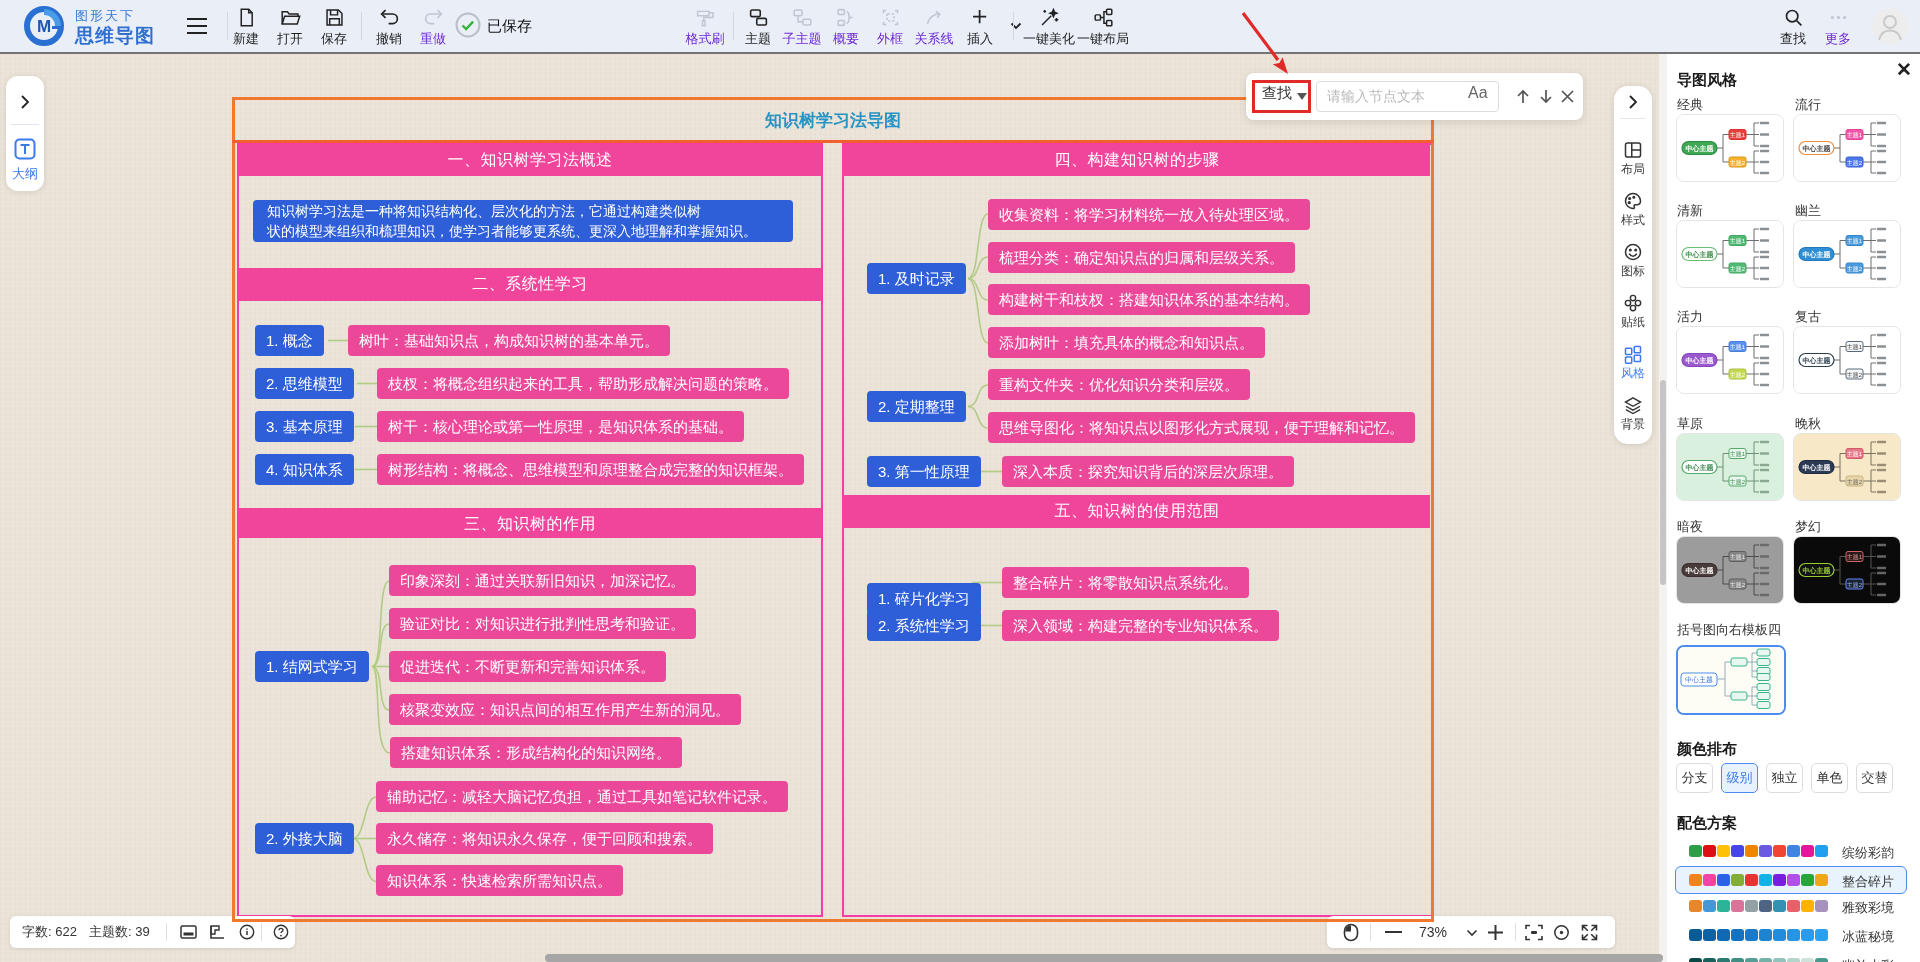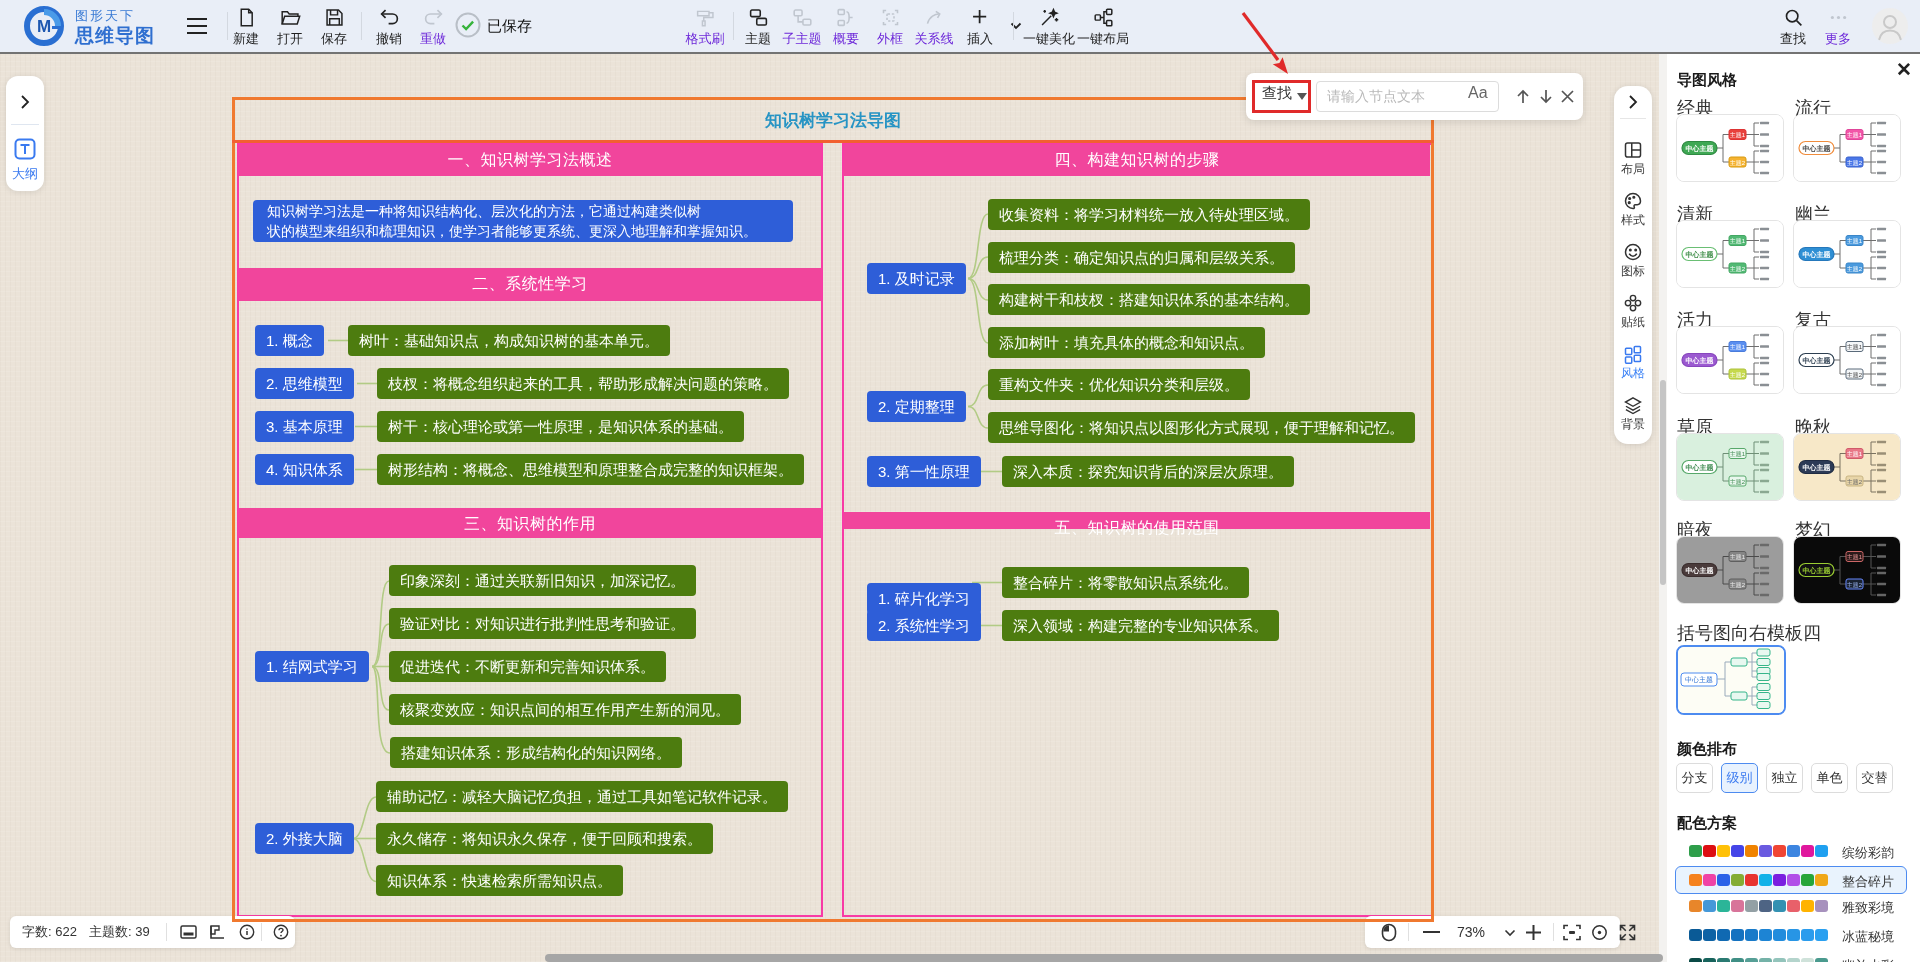--- a/index.html
+++ b/index.html
@@ -36,7 +36,7 @@
 
 #rpanel{position:absolute;left:1666px;top:52px;width:254px;height:910px;background:#fff;overflow:hidden;z-index:30}
 .rtitle{position:absolute;font-size:15px;font-weight:bold;color:#1a1a1a}
-.rlabel{position:absolute;font-size:18px;color:#333}
+.rlabel{position:absolute;font-size:13px;color:#333}
 .thumb{position:absolute;width:108px;height:68px;border:1px solid #e4e4e4;border-radius:8px;background:#fff;overflow:hidden}
 .thumb svg{display:block;width:106px;height:66px}
 .cbtn{position:absolute;width:37px;height:30px;line-height:28px;text-align:center;font-size:13px;color:#333;background:#fff;border:1px solid #dcdcdc;border-radius:5px}

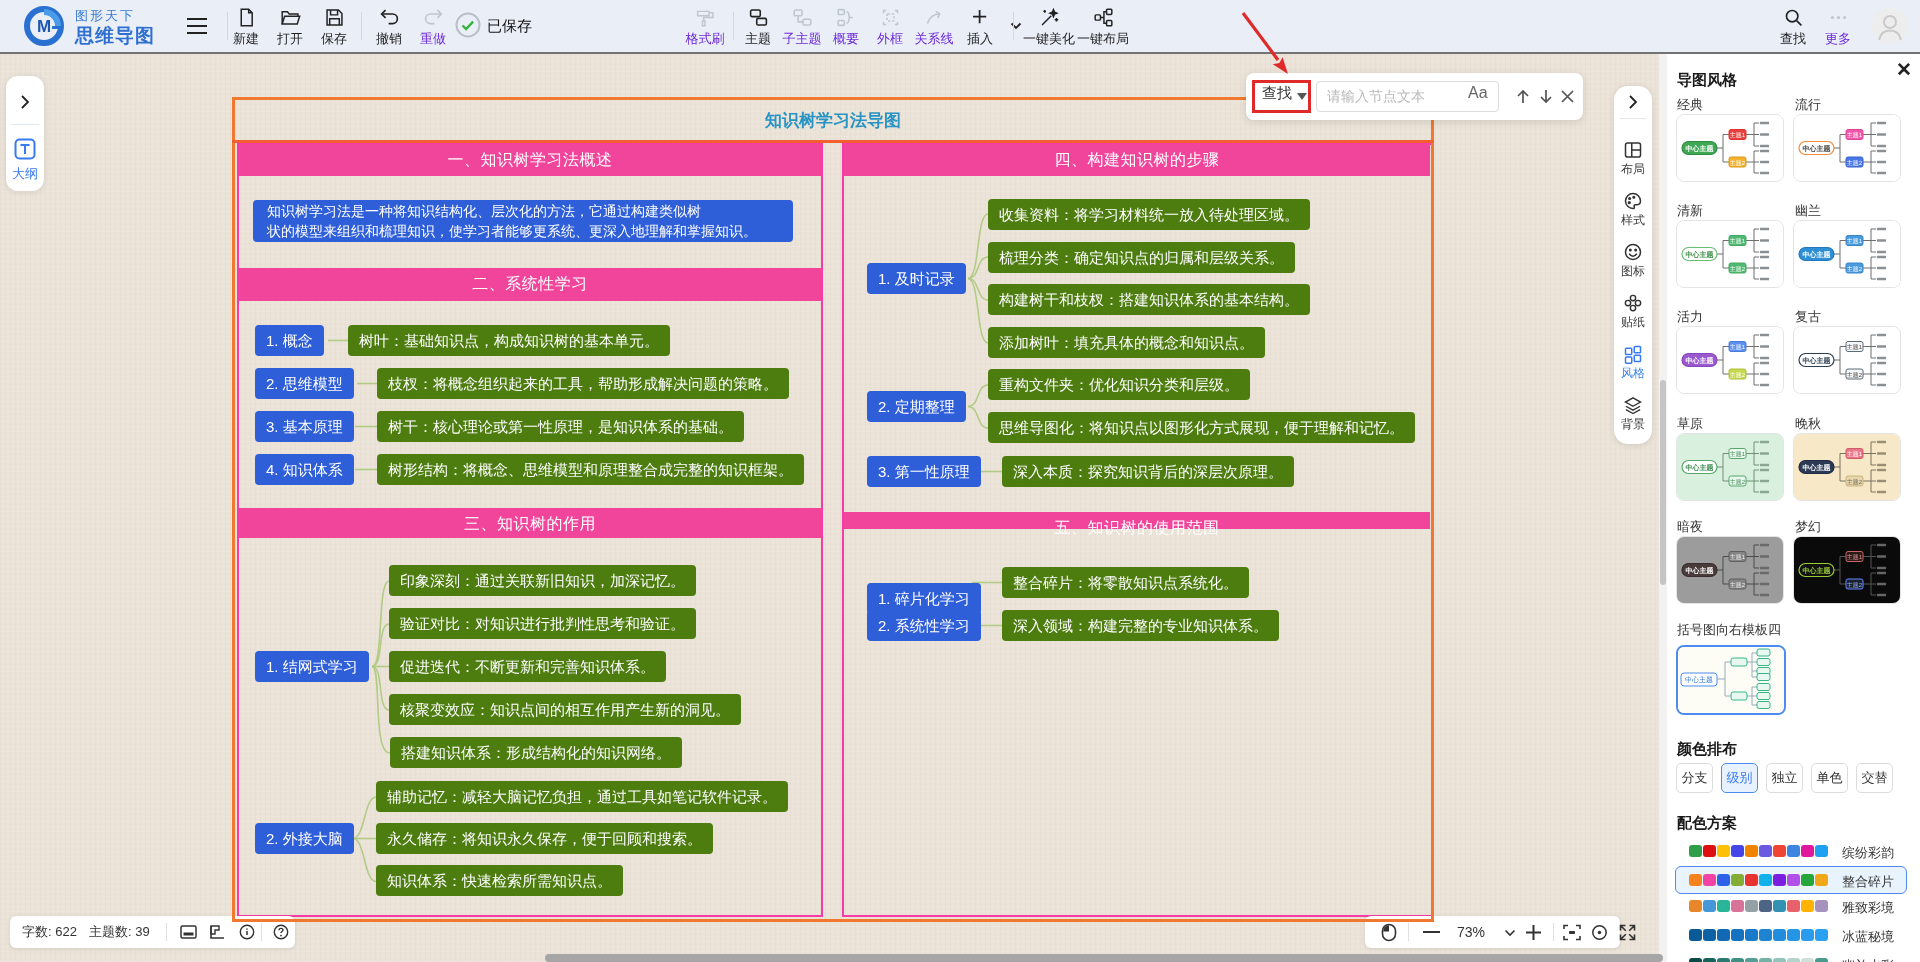--- a/index.html
+++ b/index.html
@@ -24,7 +24,7 @@
 .phead{position:absolute;background:#f1459c;color:#fff;font-size:16px;text-align:center;height:32px;line-height:32px;letter-spacing:0.5px}
 .node{position:absolute;height:31px;line-height:31px;color:#fff;font-size:15px;white-space:nowrap;border-radius:4px;padding:0 11px}
 .bn{background:#2e5ed8}
-.gn{background:#4d7c0f}
+.gn{background:#ec4899}
 #conn{position:absolute;left:232px;top:97px;width:1202px;height:822px;pointer-events:none}
 
 .fpanel{position:absolute;background:#fff;border-radius:12px;box-shadow:0 1px 6px rgba(0,0,0,.10)}

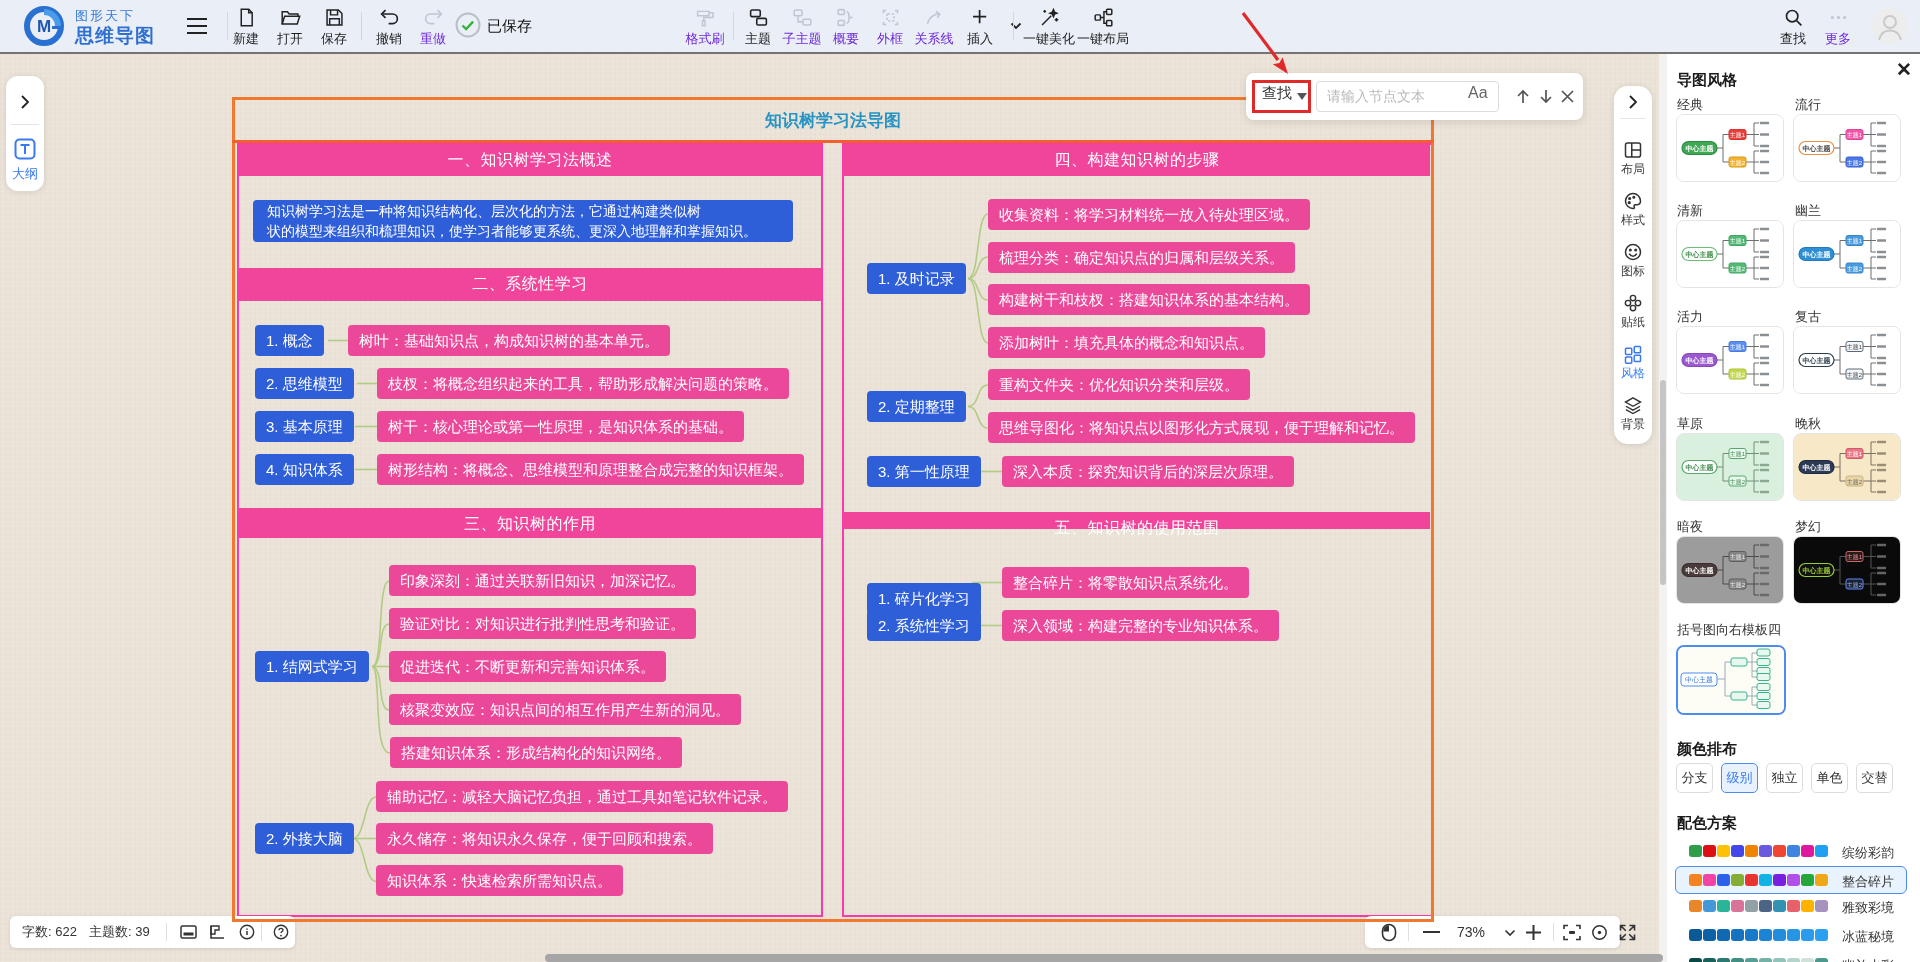--- a/index.html
+++ b/index.html
@@ -72,7 +72,7 @@
 <div class="phead" style="left:239px;top:268px;width:582px;height:33px">二、系统性学习</div>
 <div class="phead" style="left:239px;top:508px;width:582px;height:30px">三、知识树的作用</div>
 <div class="phead" style="left:844px;top:144px;width:586px">四、构建知识树的步骤</div>
-<div class="phead" style="left:844px;top:512px;width:586px;height:17px">五、知识树的使用范围</div>
+<div class="phead" style="left:844px;top:495px;width:586px;height:33px">五、知识树的使用范围</div>
 <svg id="conn" viewBox="0 0 1202 822">
 <g fill="none" stroke="#b2cb85" stroke-width="1.6">
 <path d="M96 243.5H116"></path>

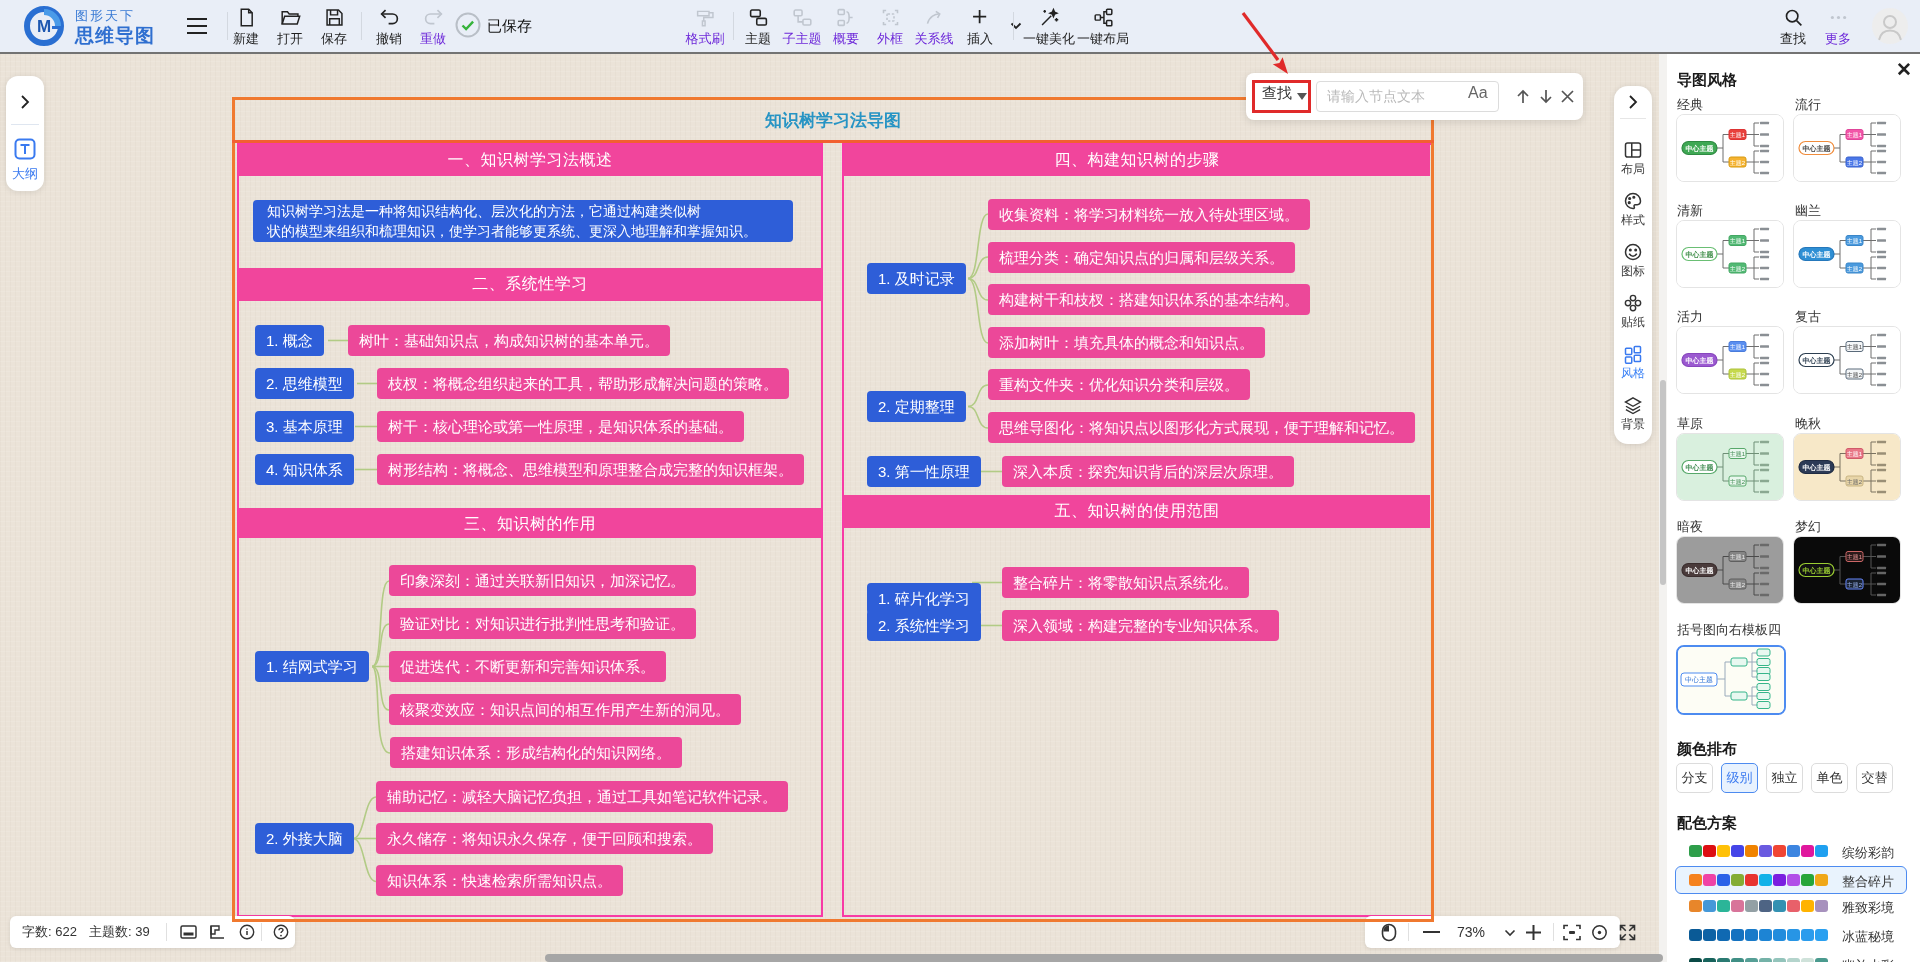--- a/index.html
+++ b/index.html
@@ -715,7 +715,7 @@
     </svg>
 </div>
 
-<div class="bbar" style="left:1365px;width:255px">
+<div class="bbar" style="left:1327px;width:288px">
   <svg class="it" style="left:16px;top:7px" width="16" height="19" viewBox="0 0 16 19">
       <rect x="1.5" y="1.5" width="13" height="16" rx="6.5" fill="none" stroke="#333" stroke-width="1.6"></rect>
       <path d="M8 2.2a6 6 0 0 0-5.8 6.3H8z" fill="#333"></path>

